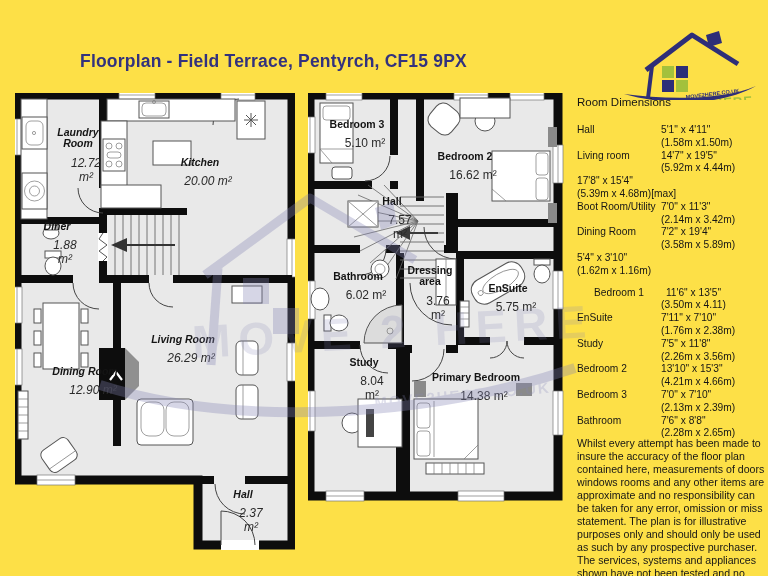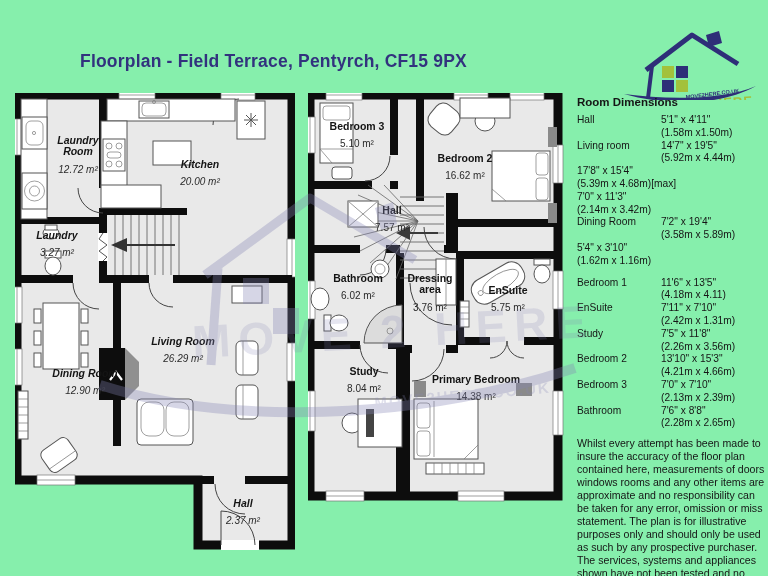--- a/index.html
+++ b/index.html
@@ -3,7 +3,7 @@
 <meta charset="utf-8">
 <style>
   html,body{margin:0;padding:0;background:#fff;}
-  .canvas{position:relative;width:768px;height:576px;background:#86efac;overflow:hidden;
+  .canvas{position:relative;width:768px;height:576px;background:#fde047;overflow:hidden;
           font-family:"Liberation Sans", sans-serif;}
   .title{position:absolute;left:80px;top:51px;font-size:17.5px;font-weight:bold;
          color:#32327e;letter-spacing:.2px;}

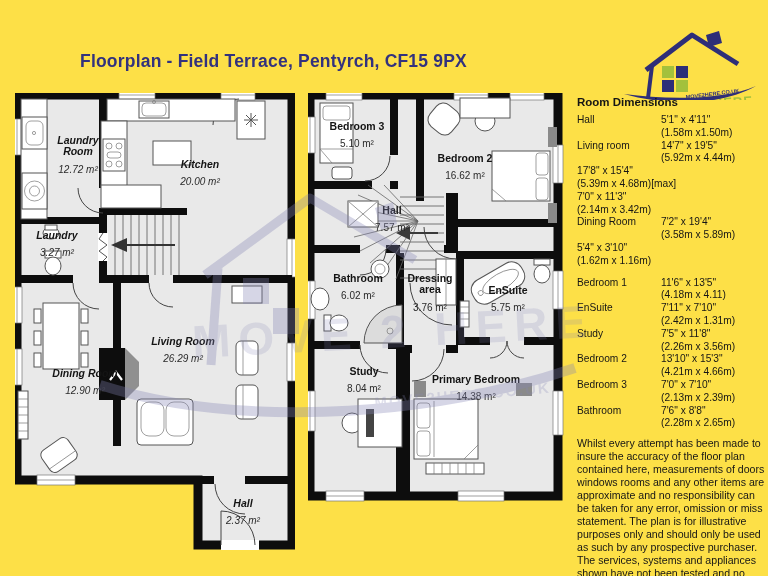--- a/index.html
+++ b/index.html
@@ -19,7 +19,7 @@
   .watermark{position:absolute;left:85px;top:180px;width:505px;height:250px;
              opacity:.33;z-index:6;pointer-events:none;}
   .panel{position:absolute;left:577px;top:96px;width:188px;color:#151515;}
-  .panel-heading{font-size:11.5px;font-weight:bold;margin-bottom:6px;}
+  .panel-heading{font-size:11.5px;font-weight:normal;margin-bottom:16px;}
   .dim-row{display:flex;font-size:10.2px;line-height:12.8px;}
   .dim-name{width:84px;flex:none;}
   .dim-val span{display:block;}

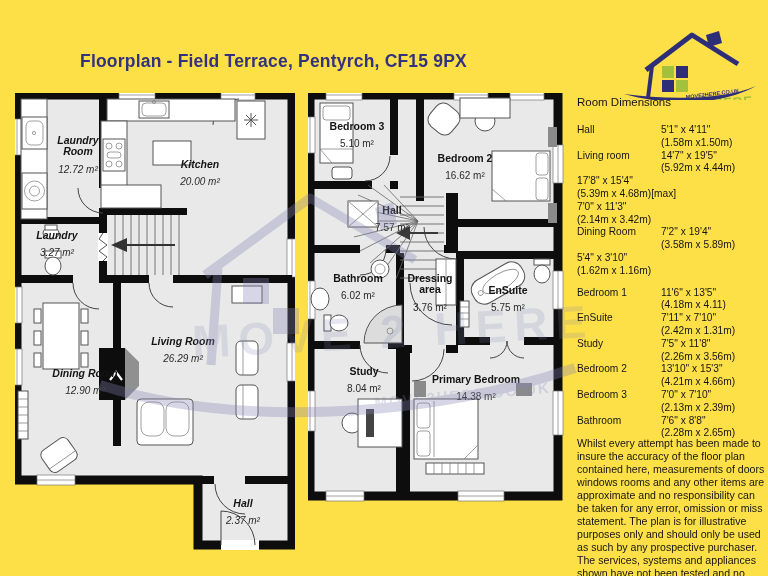--- a/index.html
+++ b/index.html
@@ -15,7 +15,7 @@
   .room-label{position:absolute;text-align:center;transform:translate(-50%,-50%);
               z-index:4;pointer-events:none;}
   .rname{font-weight:bold;font-size:10.5px;color:#141414;line-height:1.08;}
-  .rarea{font-size:10px;color:#2a2a2a;margin-top:6px;}
+  .rarea{font-size:12px;color:#2a2a2a;margin-top:6px;padding-left:16px;}
   .watermark{position:absolute;left:85px;top:180px;width:505px;height:250px;
              opacity:.33;z-index:6;pointer-events:none;}
   .panel{position:absolute;left:577px;top:96px;width:188px;color:#151515;}

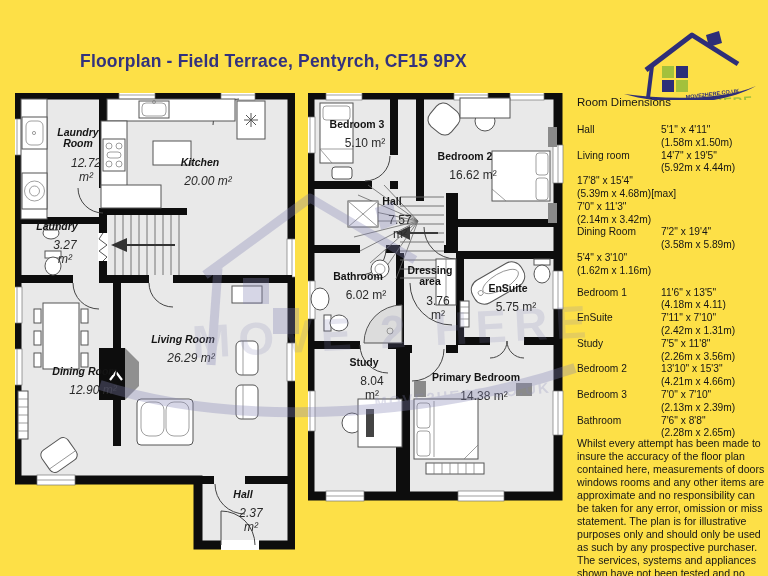--- a/index.html
+++ b/index.html
@@ -510,6 +510,7 @@
         </span>
       </div>
     <div class="dim-row">
+      <span class="dim-name">Boot Room/Utility</span>
       <span class="dim-val">
           <span>7'0" x 11'3"</span>
           <span>(2.14m x 3.42m)</span>

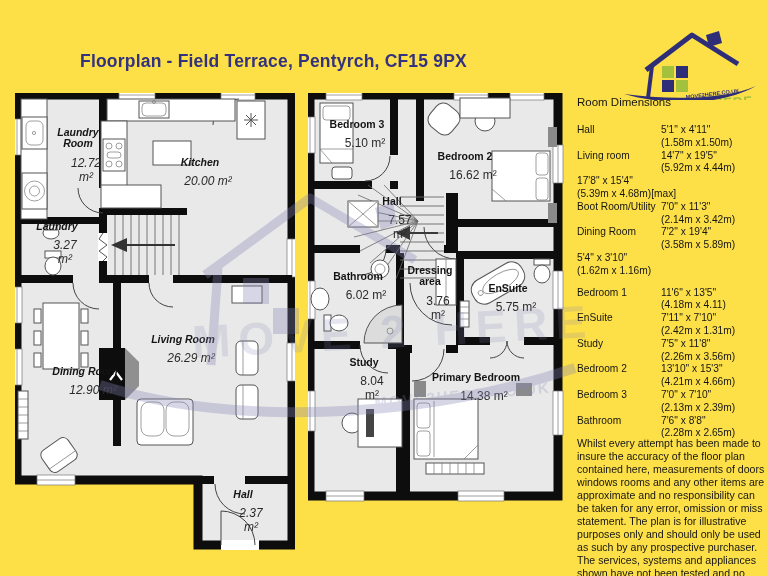--- a/index.html
+++ b/index.html
@@ -228,7 +228,7 @@
         <div class="rarea">20.00 m²</div>
       </div>
     <div class="room-label" style="left:42px;top:151px;width:54px">
-      <div class="rname">Laundry</div>
+      <div class="rname">Diner</div>
         <div class="rarea">3.27 m²</div>
       </div>
     <div class="room-label" style="left:70px;top:289px;width:92px">

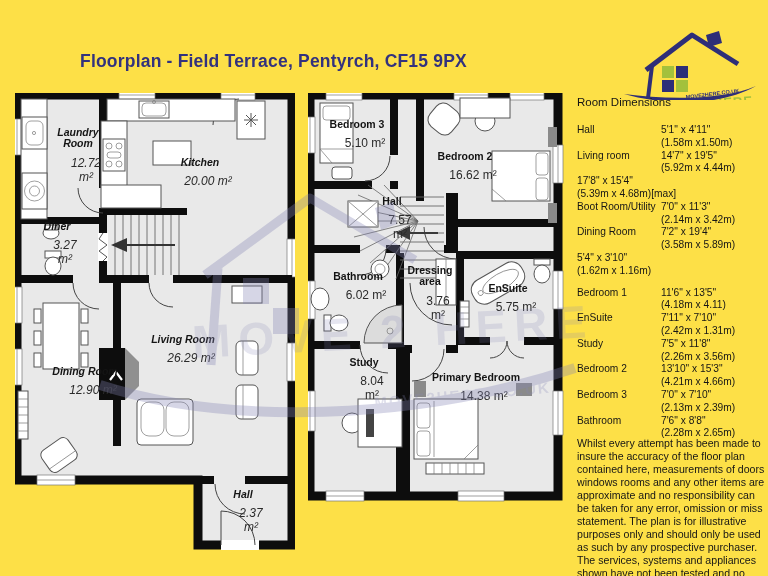--- a/index.html
+++ b/index.html
@@ -229,7 +229,7 @@
       </div>
     <div class="room-label" style="left:42px;top:151px;width:54px">
       <div class="rname">Diner</div>
-        <div class="rarea">3.27 m²</div>
+        <div class="rarea">1.88 m²</div>
       </div>
     <div class="room-label" style="left:70px;top:289px;width:92px">
       <div class="rname">Dining Room</div>

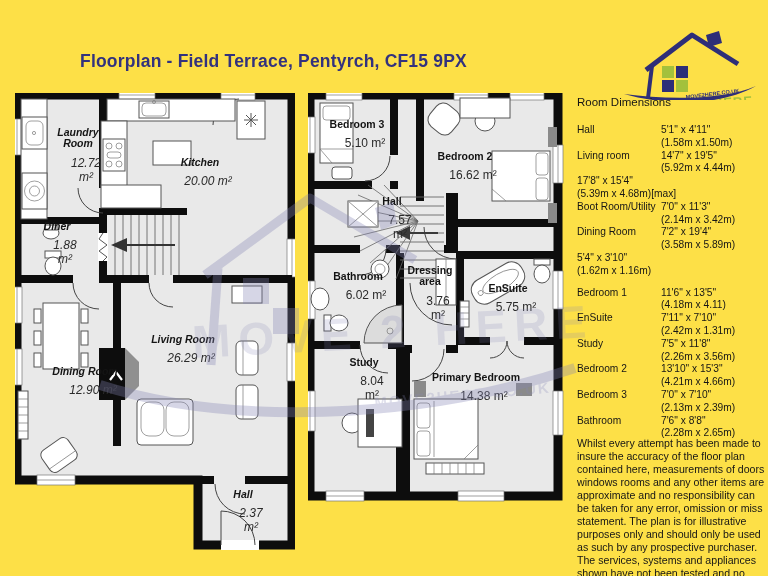--- a/index.html
+++ b/index.html
@@ -23,7 +23,7 @@
   .dim-row{display:flex;font-size:10.2px;line-height:12.8px;}
   .dim-name{width:84px;flex:none;}
   .dim-val span{display:block;}
-  .group-gap{margin-top:9px;}
+  .group-gap{margin-top:9px;text-align:center;}
   .disclaimer{position:absolute;left:577px;top:437px;width:190px;font-size:10.6px;
               line-height:13px;color:#151515;}
   .wall{fill:#0d0d0d;}

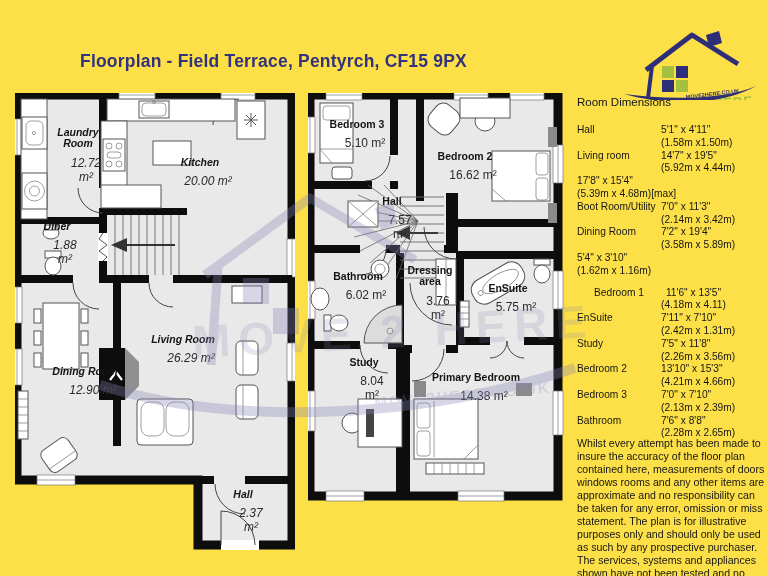--- a/index.html
+++ b/index.html
@@ -533,7 +533,7 @@
       <span class="dim-name">Bedroom 1</span>
       <span class="dim-val">
           <span>11'6" x 13'5"</span>
-          <span>(4.18m x 4.11)</span>
+          <span>(3.50m x 4.11)</span>
         </span>
       </div>
     <div class="dim-row">

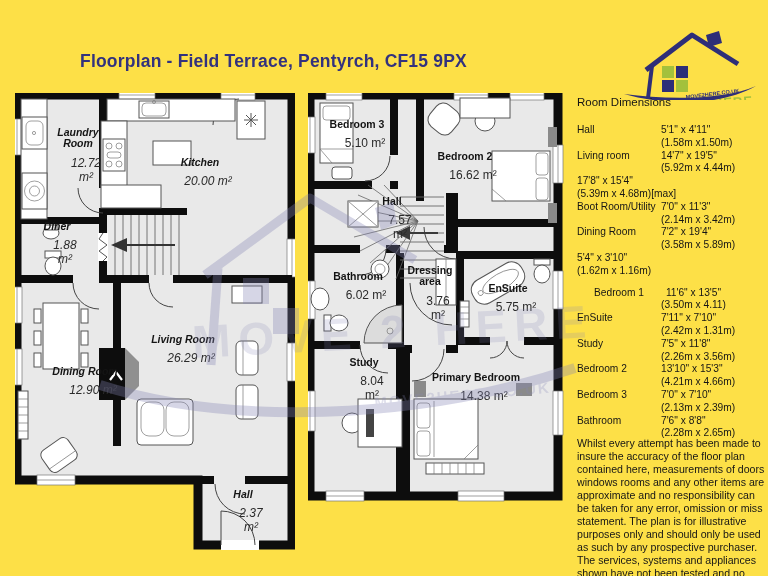--- a/index.html
+++ b/index.html
@@ -540,7 +540,7 @@
       <span class="dim-name">EnSuite</span>
       <span class="dim-val">
           <span>7'11" x 7'10"</span>
-          <span>(2.42m x 1.31m)</span>
+          <span>(1.76m x 2.38m)</span>
         </span>
       </div>
     <div class="dim-row">

